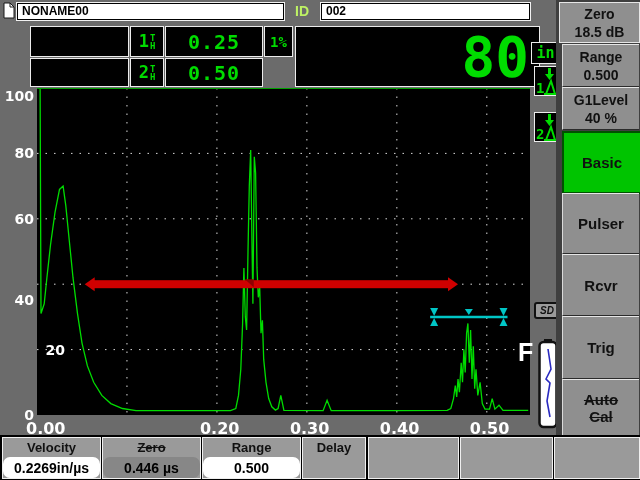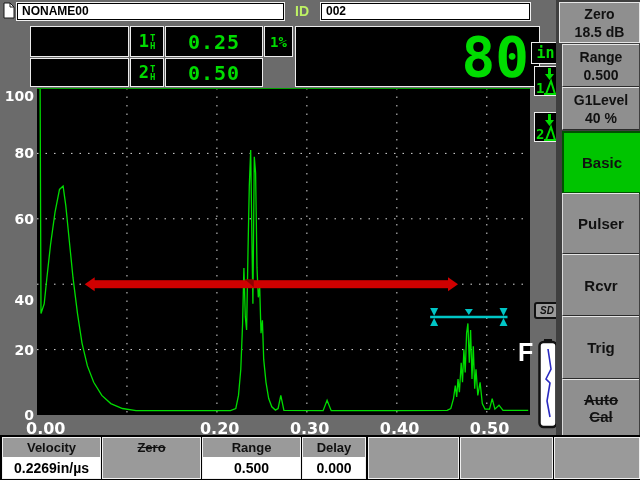--- a/index.html
+++ b/index.html
@@ -139,7 +139,7 @@
       <div class="ytick" style="top: 145.4px; left: 1px;">80</div>
       <div class="ytick" style="top: 210.8px; left: 1px;">60</div>
       <div class="ytick" style="top: 276.2px; left: 1px; margin-top: 16px;">40</div>
-      <div class="ytick" style="top: 341.6px; left: 1px;">20</div>
+      <div class="ytick" style="top: 341.6px; left: 1px; padding-left: 31px;">20</div>
       <div class="ytick" style="top: 407px; left: 1px;">0</div>
     </div>
   <div id="x-axis">

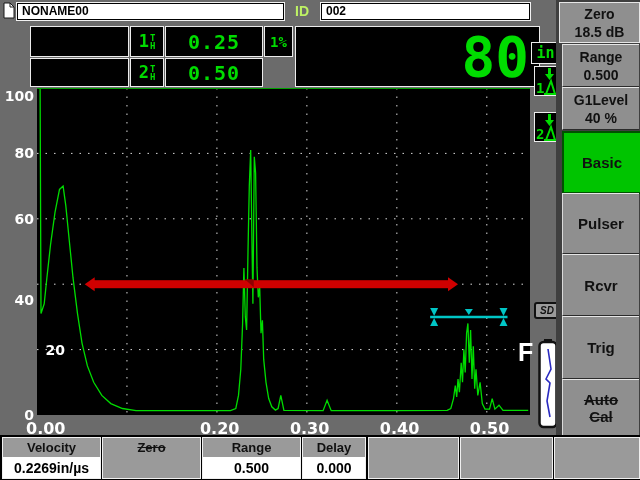--- a/index.html
+++ b/index.html
@@ -64,7 +64,7 @@
   .cell .lab{height:19px;display:flex;align-items:center;justify-content:center;
              font-weight:bold;font-size:13px;color:#111;background:#9a9a9a;}
   .cell .val{height:21px;display:flex;align-items:center;justify-content:center;
-             font-weight:bold;font-size:14px;color:#000;background:#fff;}
+             font-weight:bold;font-size:14px;color:#000;background:#fff;border-radius:7px;}
   .cell.sel .val{background:#878787;}
   .c0{left:2px;width:97px;} .c1{left:102px;width:97px;} .c2{left:202px;width:97px;}
   .c3{left:302px;width:62px;} .c4{left:368px;width:89px;} .c5{left:460px;width:91px;}

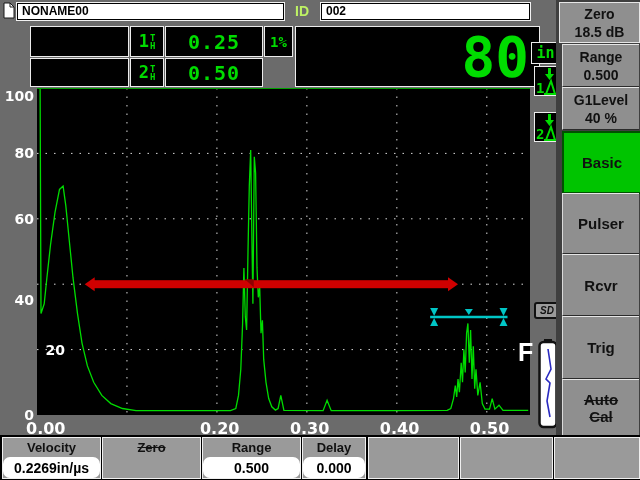--- a/index.html
+++ b/index.html
@@ -221,6 +221,7 @@
     </div>
     <div class="cell c1 sel">
       <div class="lab strike">Zero</div>
+      <div class="val">0.446 µs</div>
     </div>
     <div class="cell c2">
       <div class="lab">Range</div>

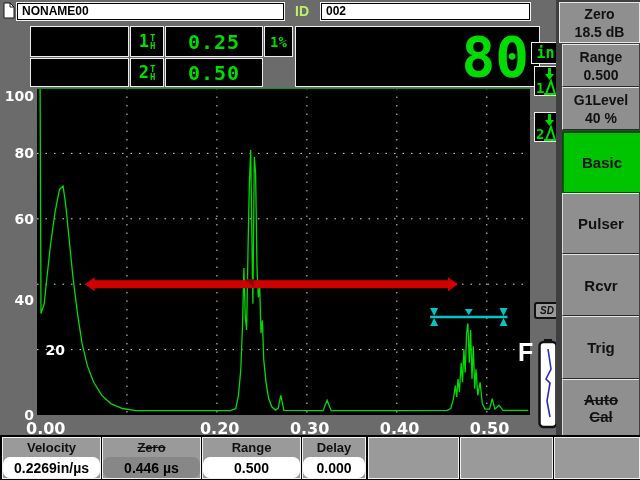--- a/index.html
+++ b/index.html
@@ -229,7 +229,6 @@
     </div>
     <div class="cell c3">
       <div class="lab">Delay</div>
-      <div class="val">0.000</div>
     </div>
     <div class="cell c4"></div>
     <div class="cell c5"></div>

